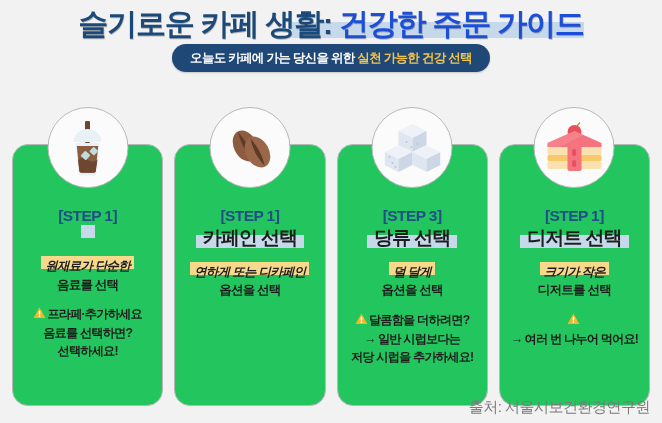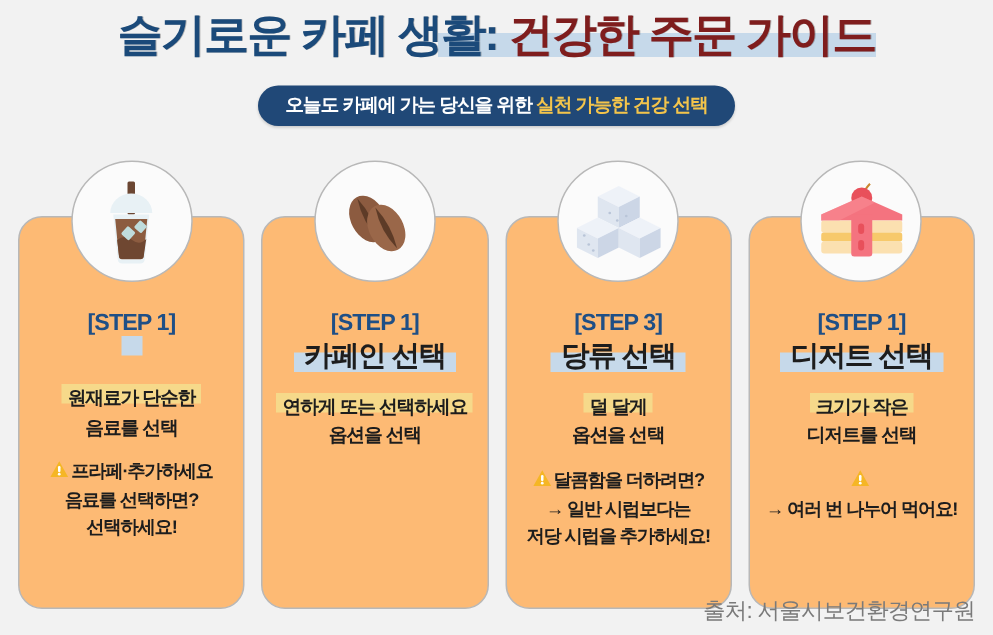--- a/index.html
+++ b/index.html
@@ -44,7 +44,7 @@
   }
 
   .title-text .t-dark {
-    color: #7f1d1d;
+    color: #1d4ed8;
   }
 
   

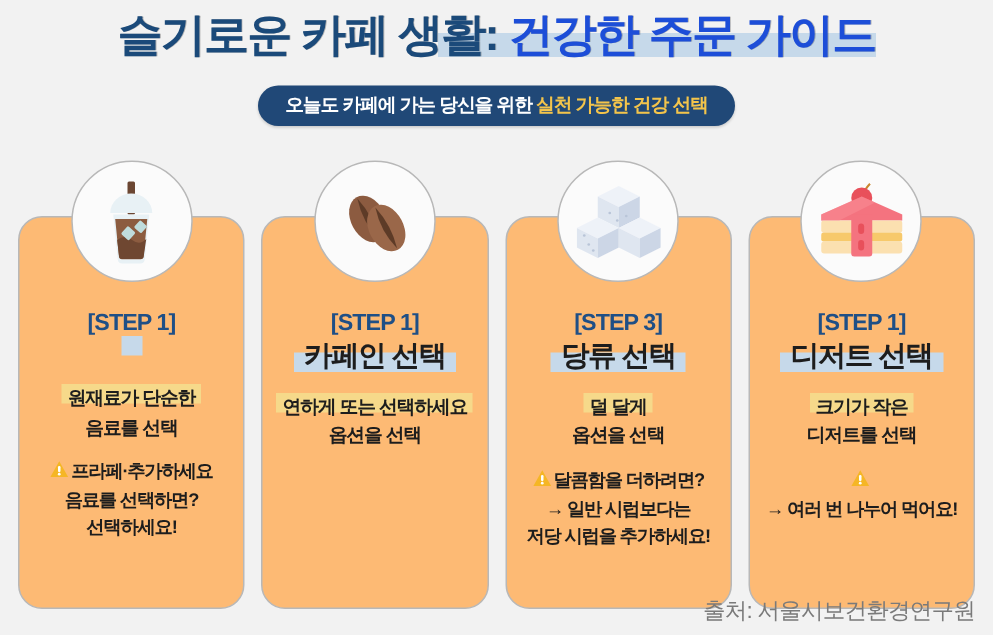--- a/index.html
+++ b/index.html
@@ -60,7 +60,7 @@
 
   .subtitle-pill {
     display: inline-block;
-    margin-top: 18px;
+    margin-top: 5px;
     padding: 4px 18px 5px;
     border-radius: 14px;
     background: #204877;

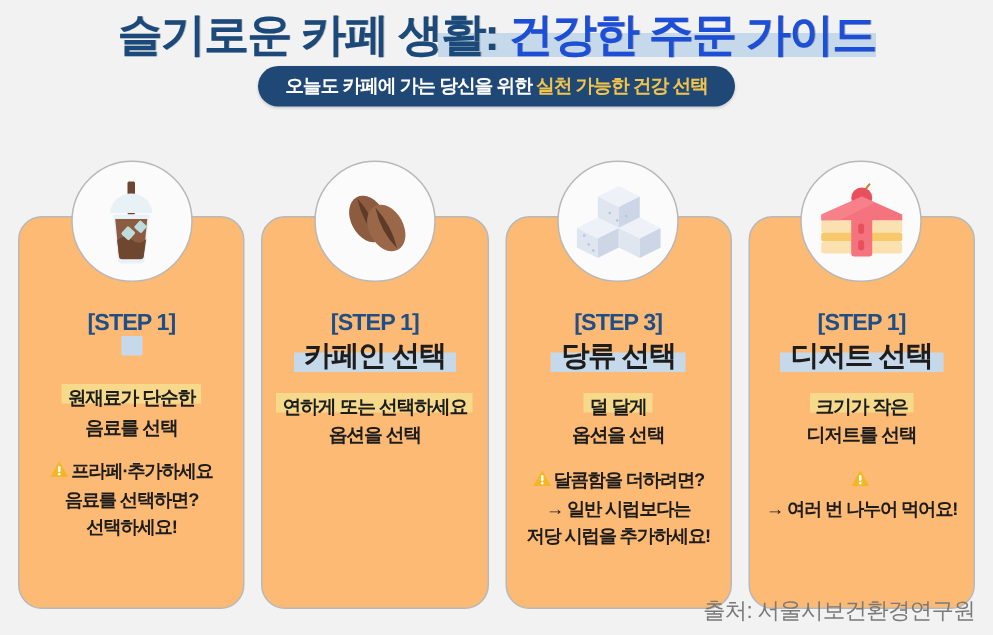--- a/index.html
+++ b/index.html
@@ -91,7 +91,7 @@
   .card {
     position: relative;
     flex: 1 1 0;
-    background: #fdba74;
+    background: #22c55e;
     border: 1.6px solid #b8b8b8;
     border-radius: 16px;
     display: flex;

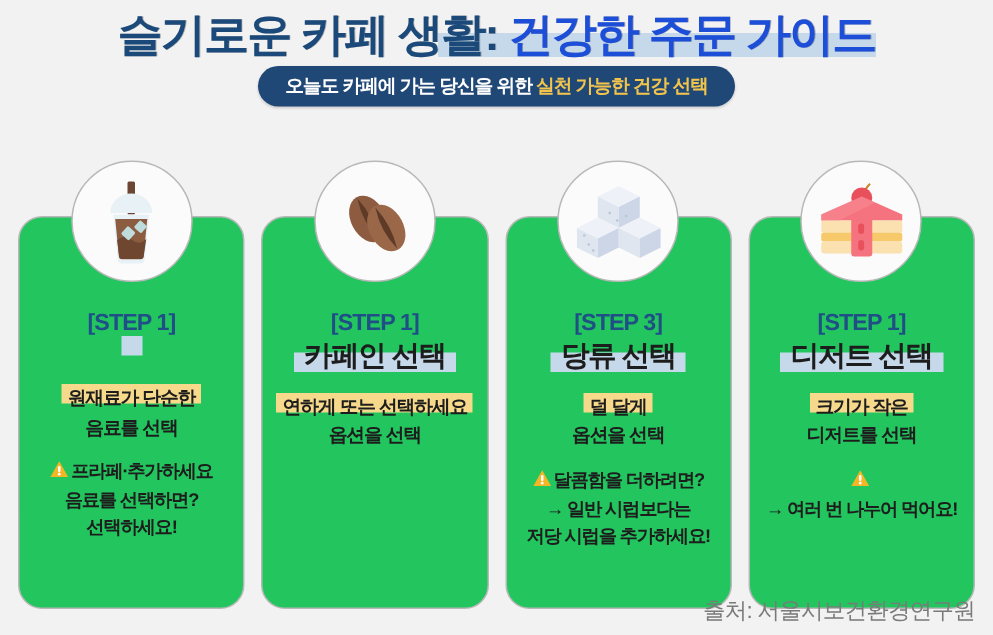--- a/index.html
+++ b/index.html
@@ -167,6 +167,7 @@
     position: relative;
     display: inline-block;
     padding: 0 4px;
+    font-style: italic;
   }
 
   .advice-hl {

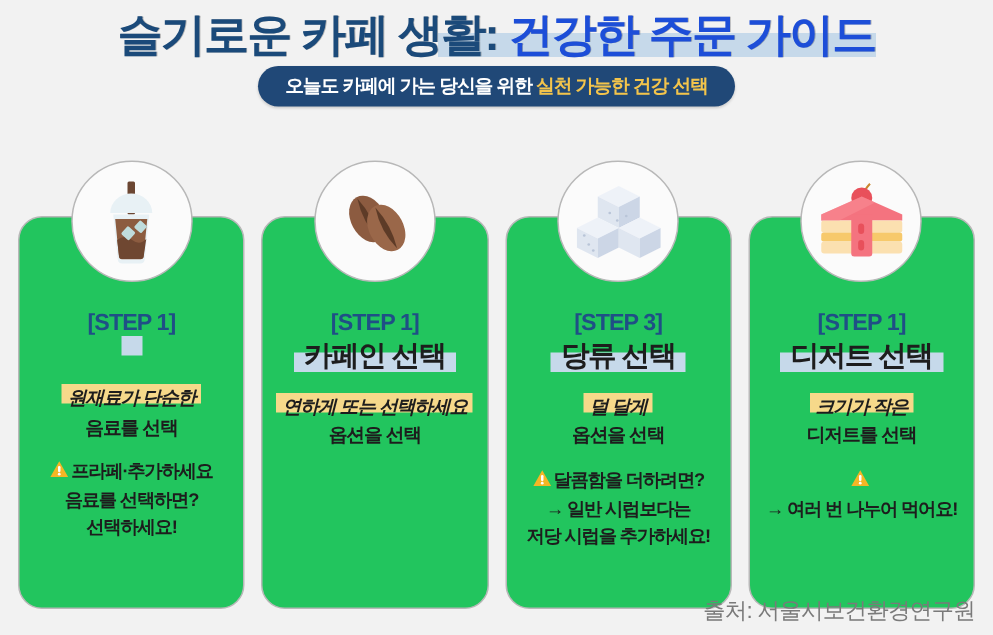--- a/index.html
+++ b/index.html
@@ -302,7 +302,7 @@
       <div class="advice">
         <span class="advice-hl-wrap">
           <span class="advice-hl"></span>
-          <span class="advice-strong">연하게 또는 선택하세요</span>
+          <span class="advice-strong">연하게 또는 디카페인</span>
         </span>
         <span class="advice-rest">옵션을 선택</span>
       </div>

